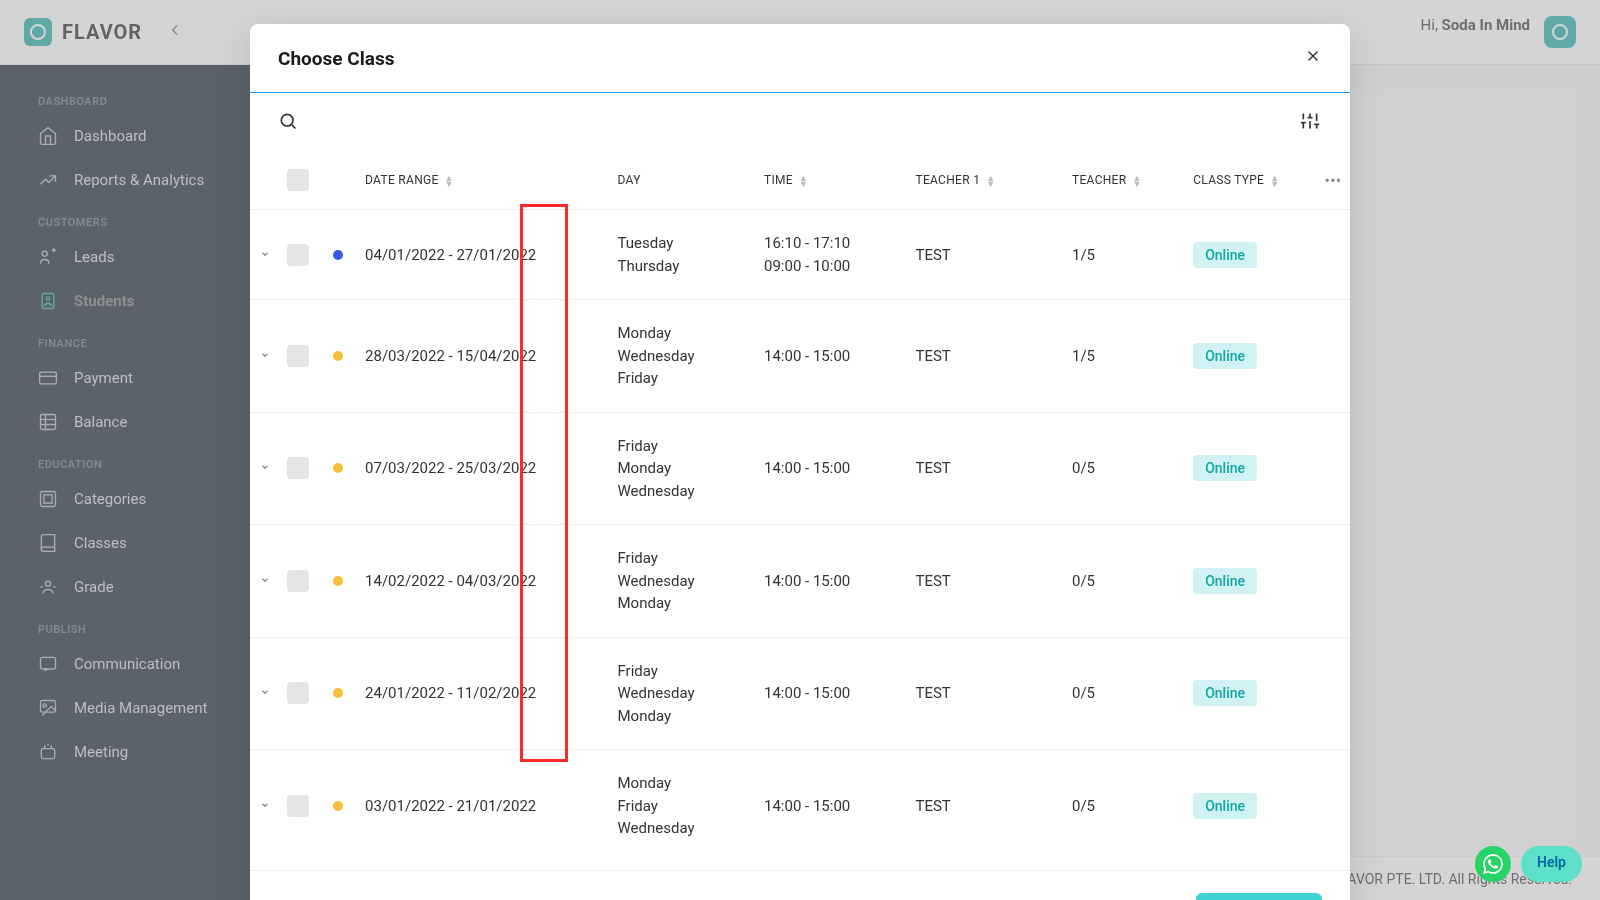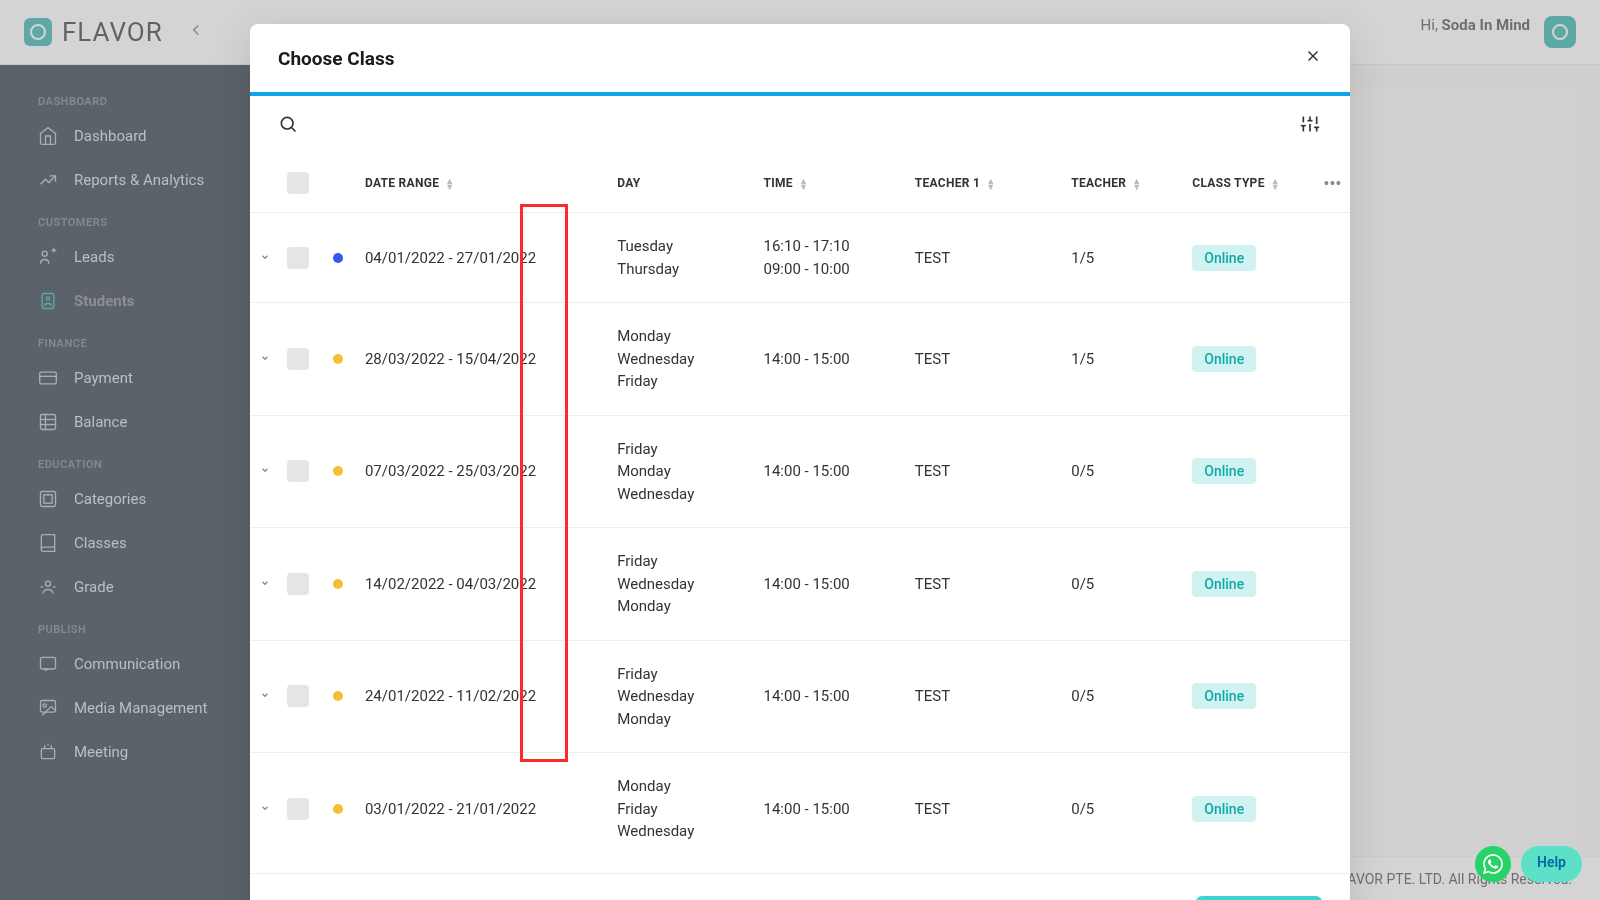--- a/index.html
+++ b/index.html
@@ -10,7 +10,7 @@
 .logo { display: flex; align-items: center; gap: 10px; }
 .logo-icon { width: 28px; height: 28px; background: #12a8a2; border-radius: 6px; position: relative; }
 .logo-icon::after { content: ''; position: absolute; top: 50%; left: 50%; transform: translate(-50%, -50%); width: 12px; height: 12px; border: 2.5px solid #fff; border-radius: 50%; }
-.logo-text { font-weight: 400; font-size: 26px; letter-spacing: 1px; color: #1a1a1a; }
+.logo-text { font-weight: 700; font-size: 20px; letter-spacing: 1px; color: #1a1a1a; }
 .collapse-btn { margin-left: 24px; font-size: 20px; color: #666; cursor: pointer; }
 .topbar-right { margin-left: auto; display: flex; align-items: flex-start; gap: 14px; }
 .greeting { font-size: 15px; color: #333; }

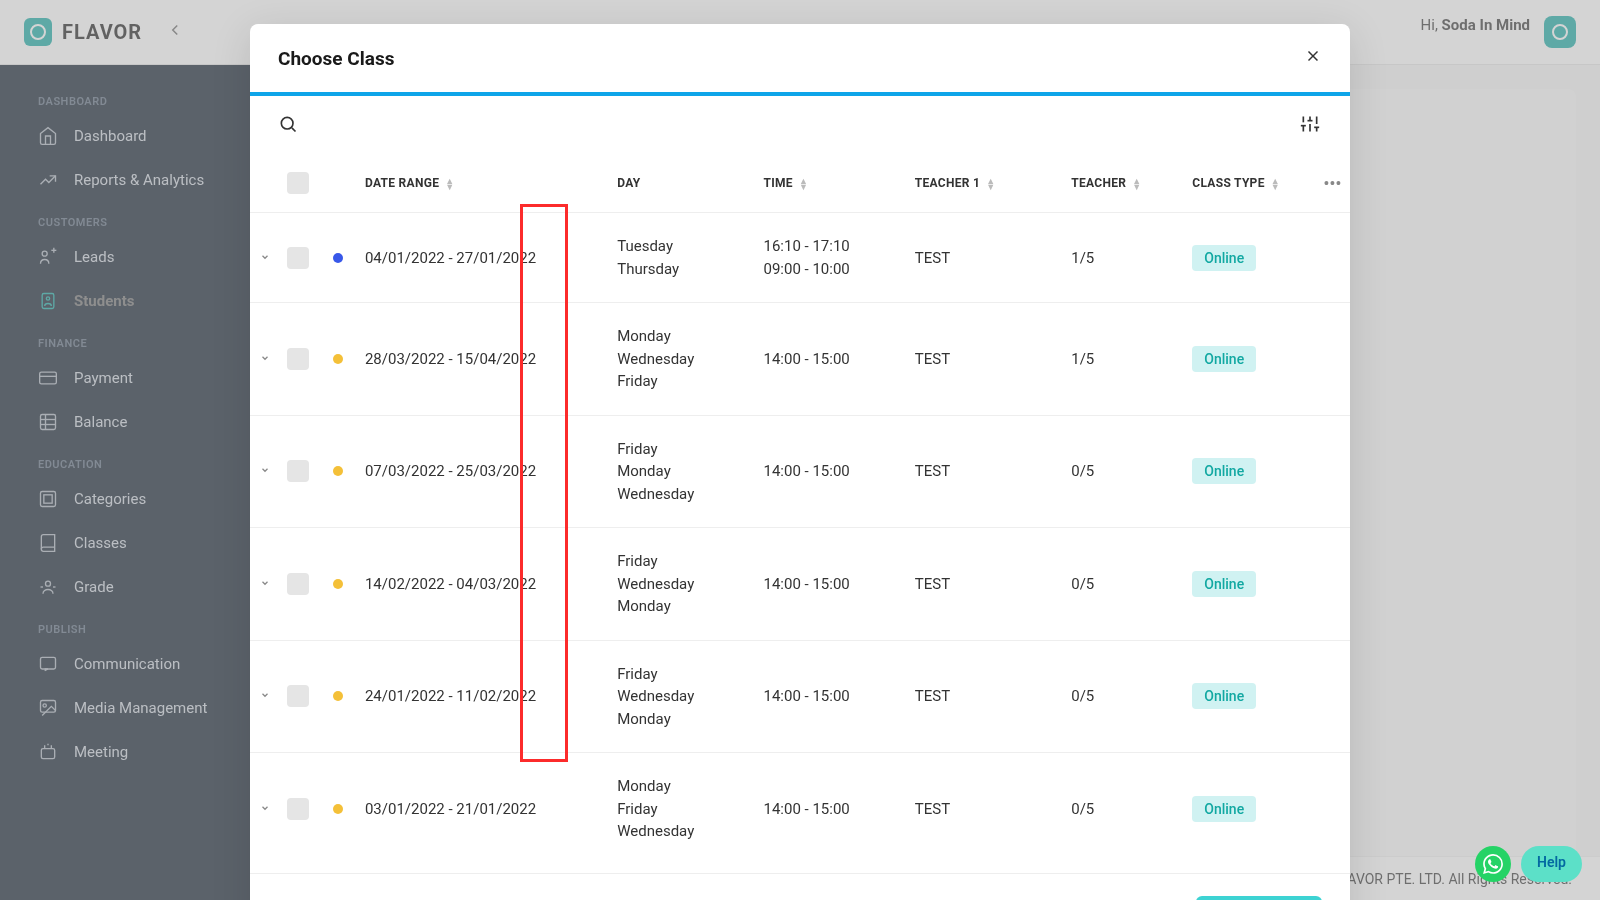--- a/index.html
+++ b/index.html
@@ -45,7 +45,7 @@
 
 
 .modal { position: absolute; top: 24px; left: 250px; width: 1100px; background: #fff; border-radius: 8px; z-index: 20; box-shadow: 0 8px 40px rgba(0,0,0,.12); }
-.modal-header { display: flex; align-items: center; justify-content: space-between; padding: 22px 28px; border-bottom: 4px solid #0ea5e9; }
+.modal-header { display: flex; align-items: center; justify-content: space-between; padding: 22px 28px; border-bottom: 1px solid #0ea5e9; }
 .modal-title { font-size: 19px; font-weight: 700; color: #1a1a1a; }
 .close-x { font-size: 20px; cursor: pointer; color: #333; }
 

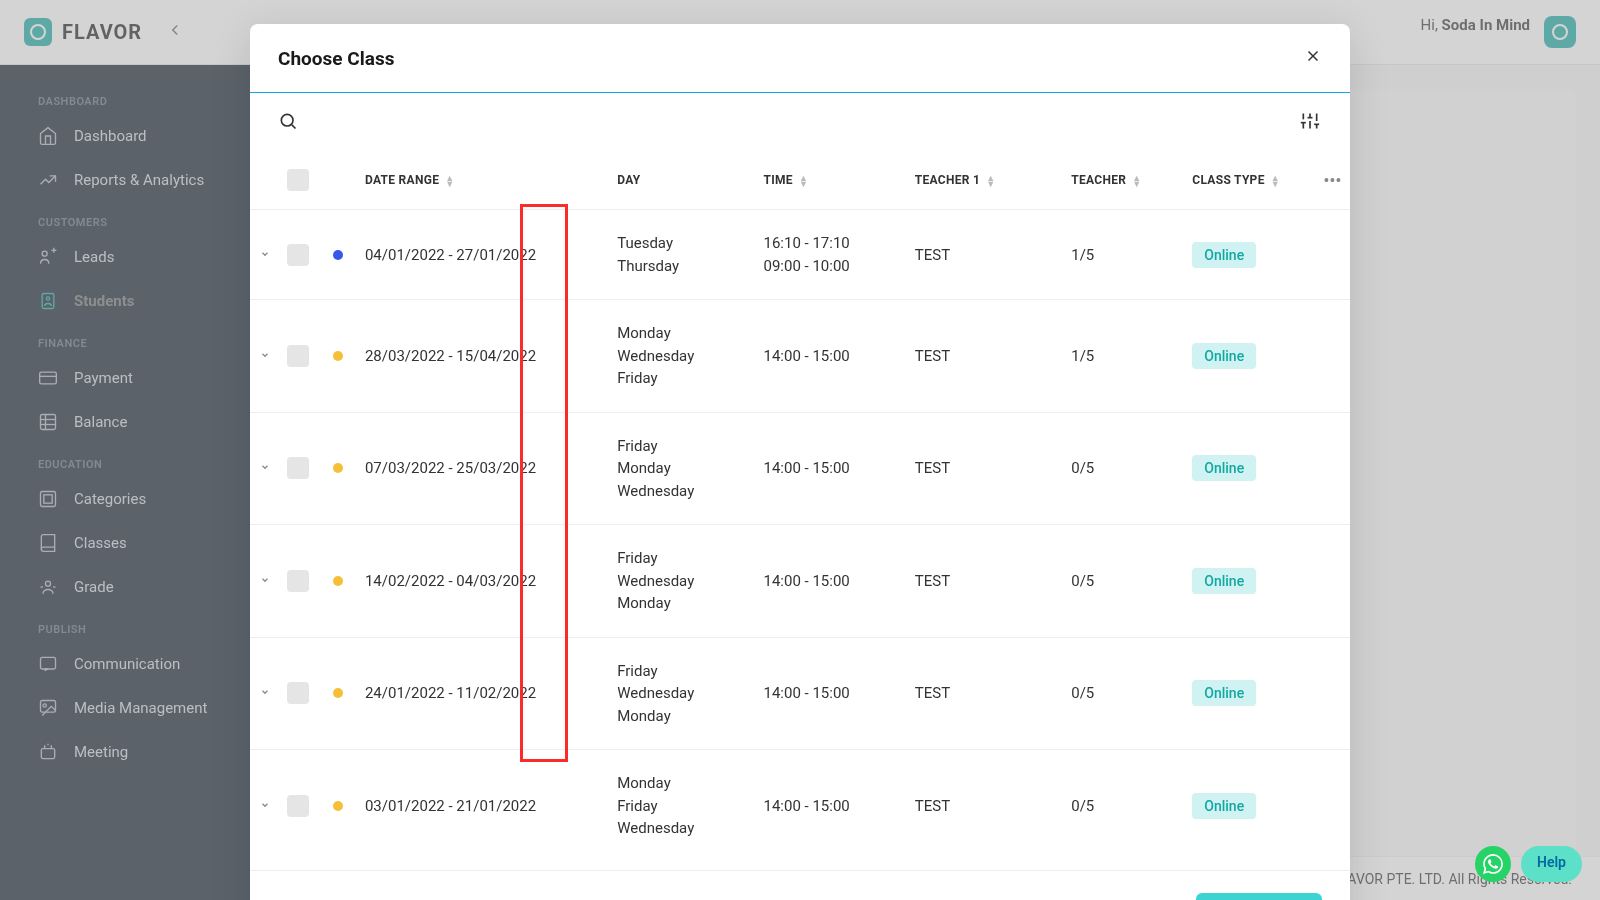--- a/index.html
+++ b/index.html
@@ -54,7 +54,7 @@
 
 .table-wrap { padding: 0 0 8px 0; }
 table { width: 100%; border-collapse: collapse; }
-th { text-align: left; font-size: 12px; font-weight: 700; color: #333; padding: 18px 8px; letter-spacing: 0.3px; }
+th { text-align: left; font-size: 12px; font-weight: 400; color: #333; padding: 18px 8px; letter-spacing: 0.3px; }
 .sort-arrows { display: inline-block; margin-left: 6px; color: #bbb; font-size: 9px; line-height: 8px; vertical-align: middle; }
 .sort-arrows div { line-height: 6px; }
 td { padding: 22px 8px; font-size: 15px; color: #333; border-top: 1px solid #eee; vertical-align: middle; }

